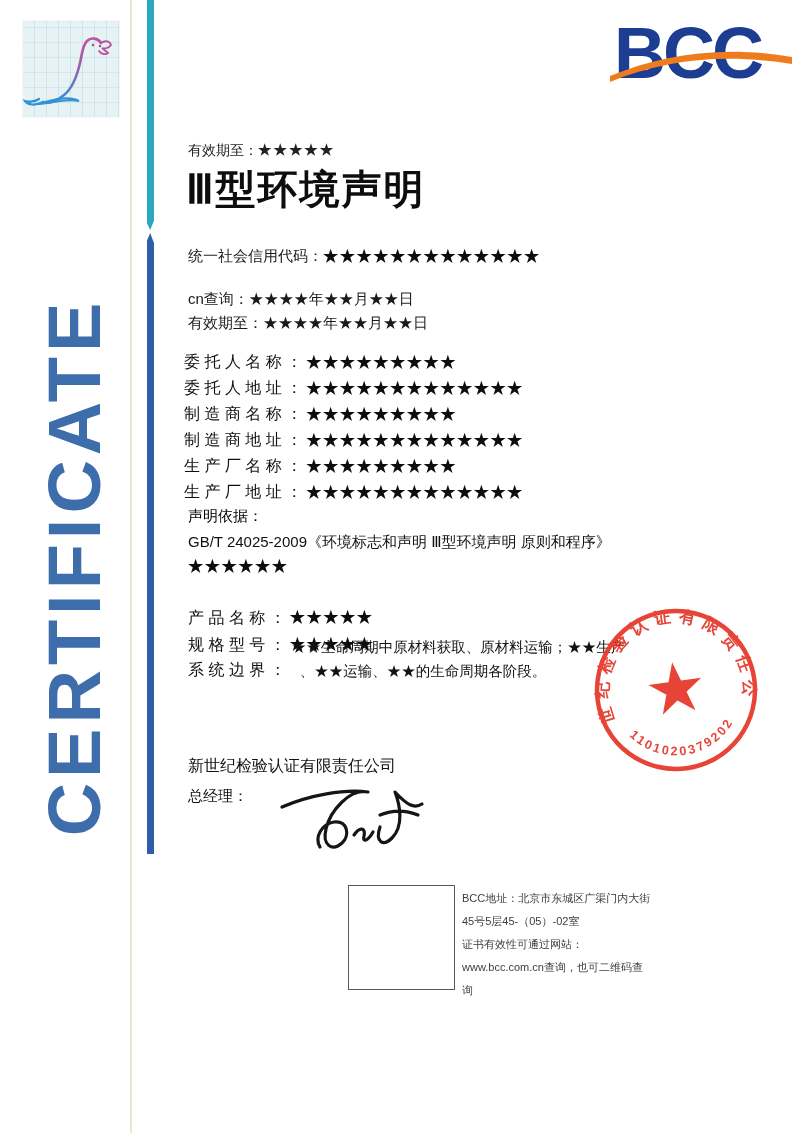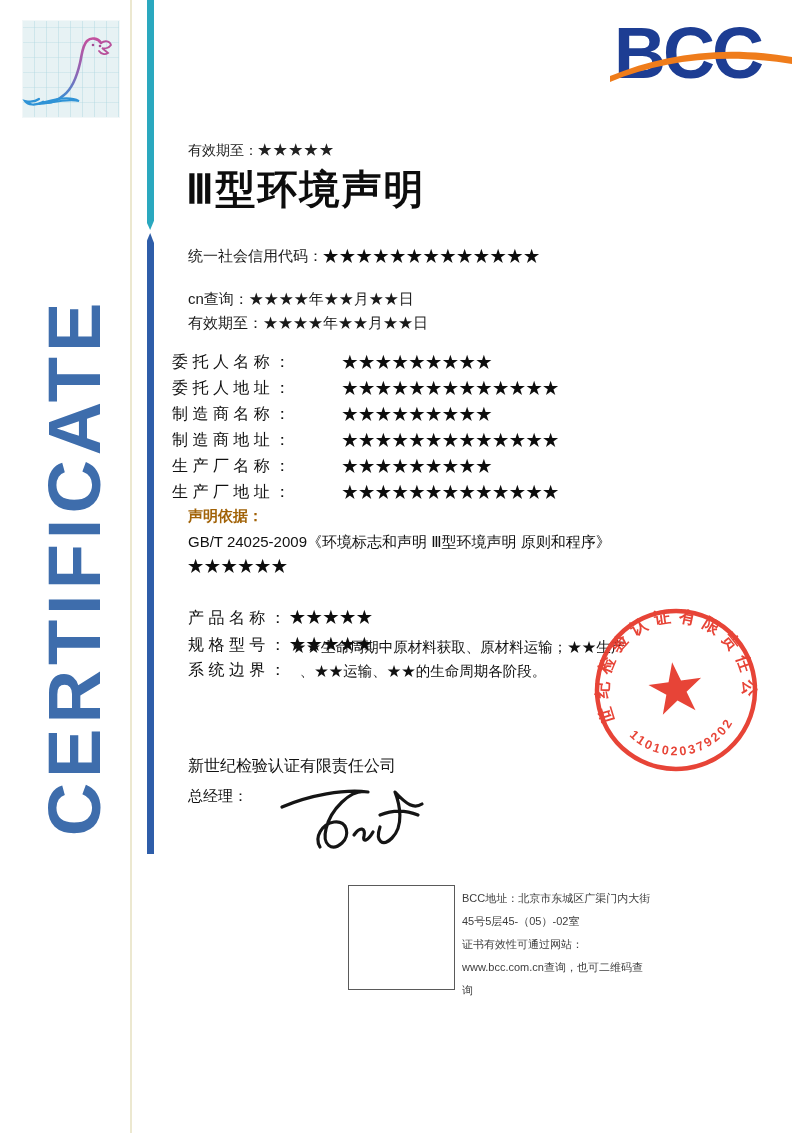--- a/index.html
+++ b/index.html
@@ -43,7 +43,7 @@
   .dateln2 { left:188px; top:314px; font-size:15px; color:#1a1a1a; }
   .stars { font-size:17px; font-weight:bold; letter-spacing:1.5px; color:#0d0d0d; }
 
-  .frow { left:172px; height:26px; display:flex; align-items:center; font-size:16px; color:#111;gap:48px; }
+  .frow { left:184px; height:26px; display:flex; align-items:center; font-size:16px; color:#111; }
   .frow .flabel { white-space:pre; font-weight:500; }
   .frow .stars { margin-left:4px; }
 

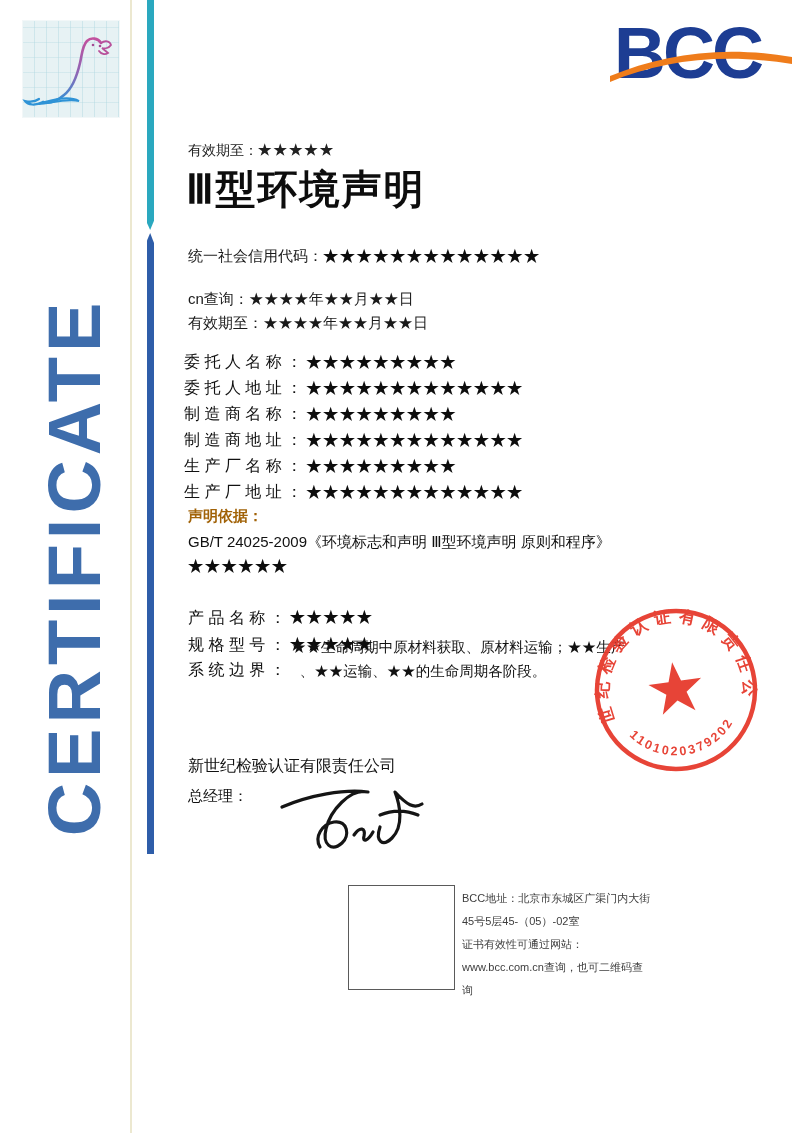--- a/index.html
+++ b/index.html
@@ -47,7 +47,7 @@
   .frow .flabel { white-space:pre; font-weight:500; }
   .frow .stars { margin-left:4px; }
 
-  .decl-label { left:188px; top:507px; font-size:15px; font-weight:bold; color:#a16207; }
+  .decl-label { left:188px; top:507px; font-size:15px; font-weight:normal; color:#000000; }
   .decl-line1 { left:188px; top:533px; font-size:15px; color:#111; }
   .decl-line2 { left:188px; top:556px; }
 

